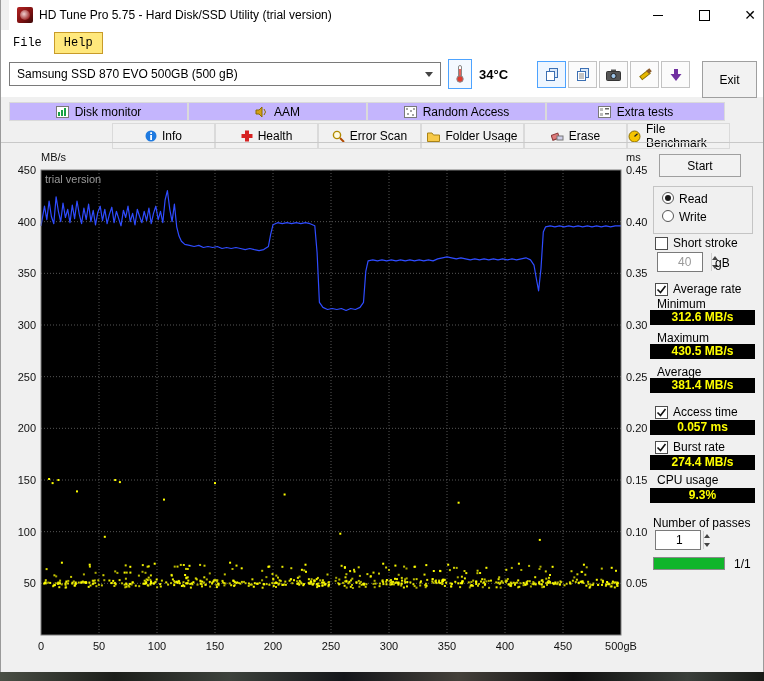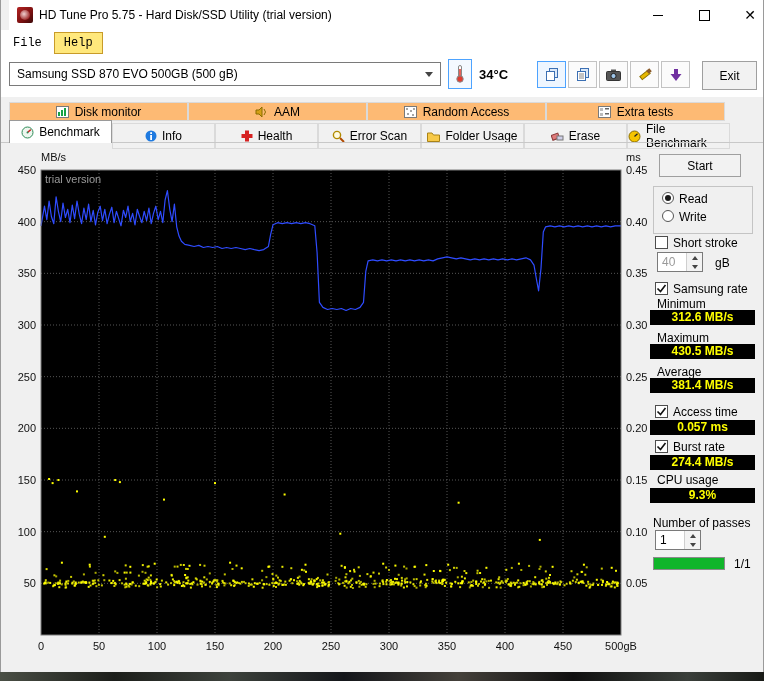--- a/index.html
+++ b/index.html
@@ -29,7 +29,7 @@
   .tbtn{position:absolute;top:6px;width:29px;height:27px;background:#fbfbfb;border:1px solid #c3c3c3;display:flex;align-items:center;justify-content:center;box-sizing:border-box;}
   .tbtn.focus{border:1px solid #4da3ff;background:#eef6ff;}
   .btn{background:#f2f2f2;border:1px solid #9f9f9f;font-size:12px;display:flex;align-items:center;justify-content:center;box-sizing:border-box;}
-  #exit-button{position:absolute;left:701px;top:6px;width:55px;height:29px;}
+  #exit-button{position:absolute;left:701px;top:6px;width:55px;height:37px;}
   
   .tab1{position:absolute;top:102px;width:179px;height:19px;background:#fdba74;border:1px solid #dadada;display:flex;align-items:center;justify-content:center;gap:6px;font-size:12px;box-sizing:border-box;}
   .tab2{position:absolute;top:123px;width:103px;height:26px;background:#f1f1f1;border:1px solid #dadada;display:flex;align-items:center;justify-content:center;gap:5px;font-size:12px;box-sizing:border-box;}

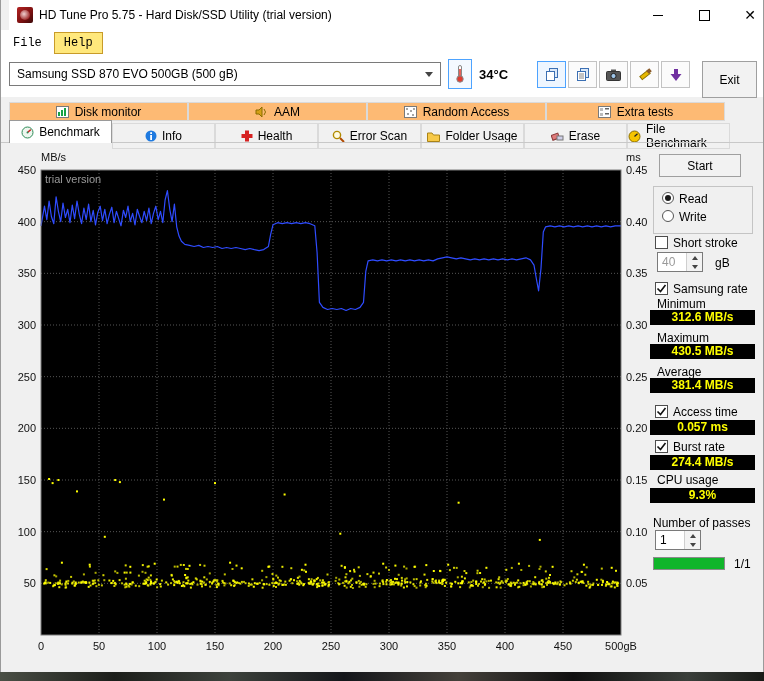--- a/index.html
+++ b/index.html
@@ -31,7 +31,7 @@
   .btn{background:#f2f2f2;border:1px solid #9f9f9f;font-size:12px;display:flex;align-items:center;justify-content:center;box-sizing:border-box;}
   #exit-button{position:absolute;left:701px;top:6px;width:55px;height:37px;}
   
-  .tab1{position:absolute;top:102px;width:179px;height:19px;background:#fdba74;border:1px solid #dadada;display:flex;align-items:center;justify-content:center;gap:6px;font-size:12px;box-sizing:border-box;}
+  .tab1{position:absolute;top:102px;width:179px;height:19px;background:#c4b5fd;border:1px solid #dadada;display:flex;align-items:center;justify-content:center;gap:6px;font-size:12px;box-sizing:border-box;}
   .tab2{position:absolute;top:123px;width:103px;height:26px;background:#f1f1f1;border:1px solid #dadada;display:flex;align-items:center;justify-content:center;gap:5px;font-size:12px;box-sizing:border-box;}
   .tab2.active{top:120px;height:23px;background:#ffffff;border:1px solid #9a9a9a;border-bottom:none;z-index:3;}
   .tico{display:flex;align-items:center;}

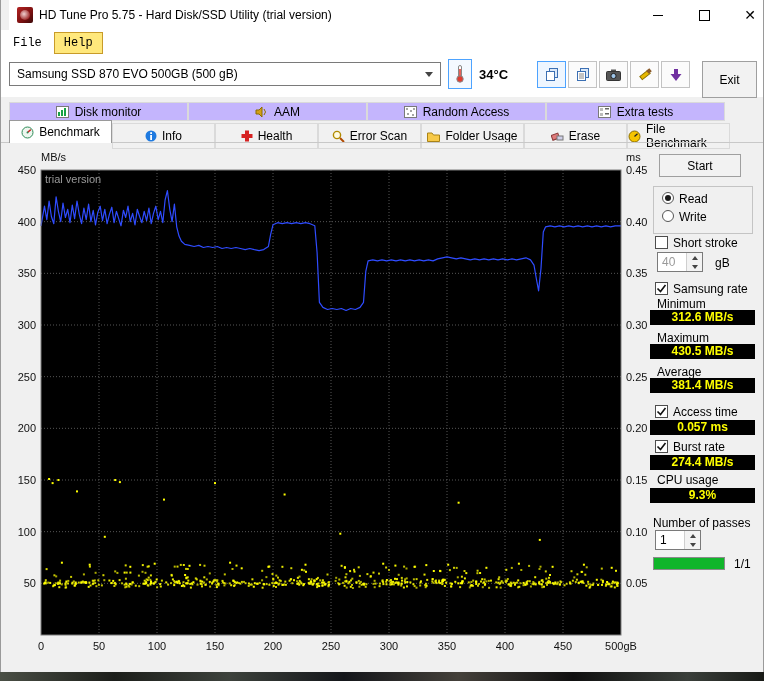--- a/index.html
+++ b/index.html
@@ -183,16 +183,6 @@
     <span>Random Access</span>
   </div>
 
-  <div class="tab2 active" style="left:8px">
-    <span class="tico">
-      <svg width="13" height="13">
-          <circle cx="6.5" cy="6.5" r="5.5" fill="#eef6ef" stroke="#2e8b57"></circle>
-          <line x1="6.5" y1="6.5" x2="9.8" y2="3.6" stroke="#cc2222" stroke-width="1.4"></line>
-          <circle cx="6.5" cy="6.5" r="1" fill="#2e8b57"></circle>
-        </svg>
-    </span>
-    <span>Benchmark</span>
-  </div>
   <div class="tab2" style="left:111px">
     <span class="tico">
       <svg width="12" height="12">

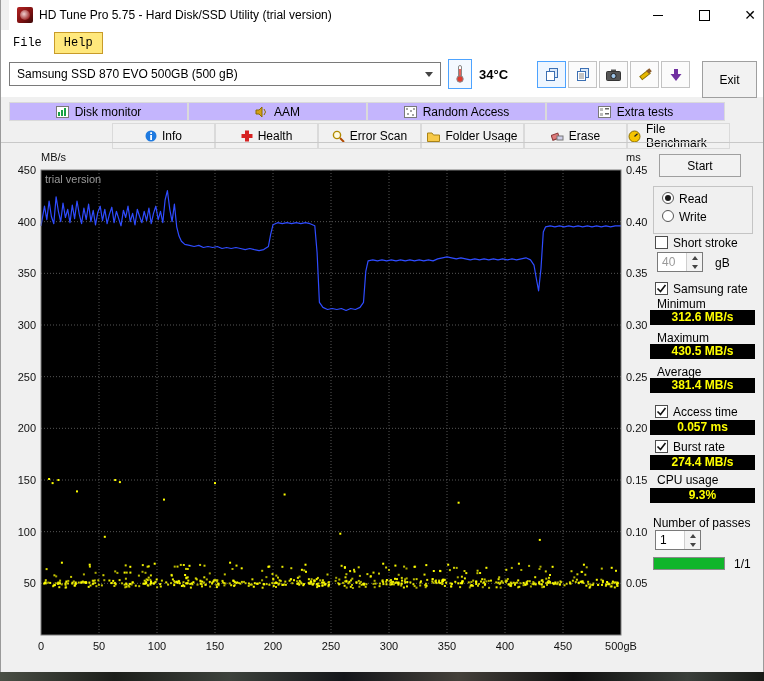--- a/index.html
+++ b/index.html
@@ -45,7 +45,7 @@
   .radiorow{position:absolute;display:flex;gap:5px;font-size:12px;}
   .radio{width:12px;height:12px;border:1px solid #555;border-radius:50%;background:#fff;display:flex;align-items:center;justify-content:center;box-sizing:border-box;}
   .radio .dot{width:6px;height:6px;border-radius:50%;background:#1a1a1a;}
-  .cbrow{position:absolute;display:flex;gap:5px;font-size:12px;}
+  .cbrow{position:absolute;display:flex;align-items:center;gap:5px;font-size:12px;}
   .cb{width:13px;height:13px;border:1px solid #4d4d4d;background:#fff;display:flex;align-items:center;justify-content:center;box-sizing:border-box;}
   .plabel{position:absolute;font-size:12px;color:#000;}
   .valbox{position:absolute;left:649px;width:105px;height:15px;background:#000;color:#ffff00;font-size:12px;font-weight:bold;text-align:center;line-height:15px;}

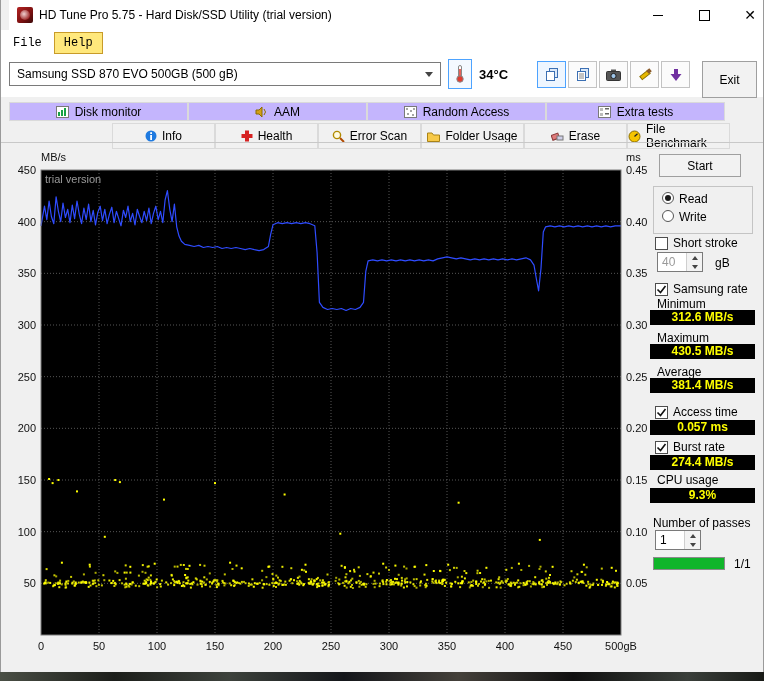--- a/index.html
+++ b/index.html
@@ -50,7 +50,7 @@
   .plabel{position:absolute;font-size:12px;color:#000;}
   .valbox{position:absolute;left:649px;width:105px;height:15px;background:#000;color:#ffff00;font-size:12px;font-weight:bold;text-align:center;line-height:15px;}
   .spin{position:absolute;width:46px;height:20px;border:1px solid #7a7a7a;background:#fff;display:flex;font-size:12px;box-sizing:border-box;}
-  .spin .sval{flex:1;padding:2px 4px;}
+  .spin .sval{flex:1;padding:2px 20px;}
   .spin .sval.disabled{color:#9a9a9a;}
   .spin .arrows{width:15px;border-left:1px solid #cfcfcf;display:flex;flex-direction:column;}
   .spin .arrows div{flex:1;display:flex;align-items:center;justify-content:center;background:#f3f3f3;}

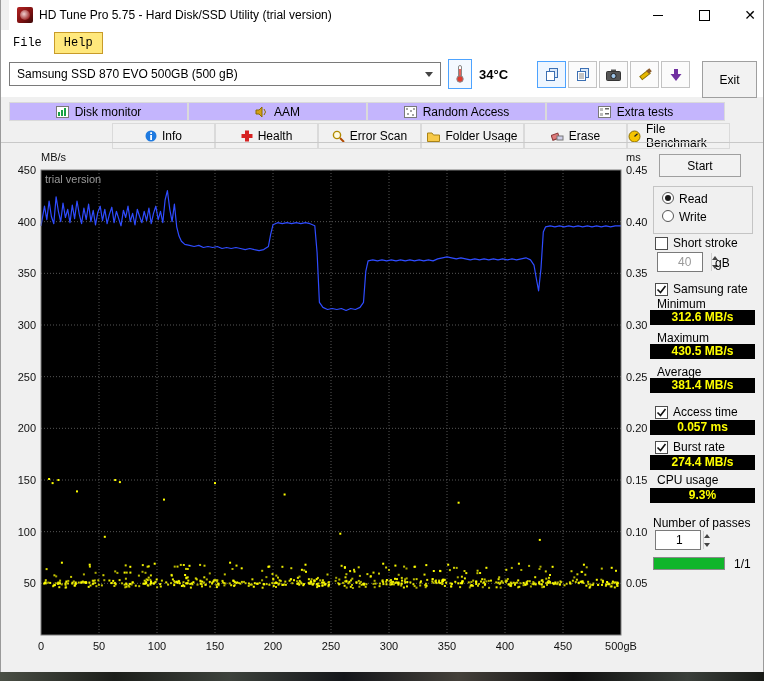--- a/index.html
+++ b/index.html
@@ -1011,7 +1011,7 @@
           <path d="M1.5 5.5l3 3 5-6.5" stroke="#111" stroke-width="1.6" fill="none"></path>
         </svg>
       </span>
-    <span>Samsung rate</span>
+    <span>Average rate</span>
   </div>
 
   <span class="plabel" style="left:656px;top:297px">Minimum</span>

